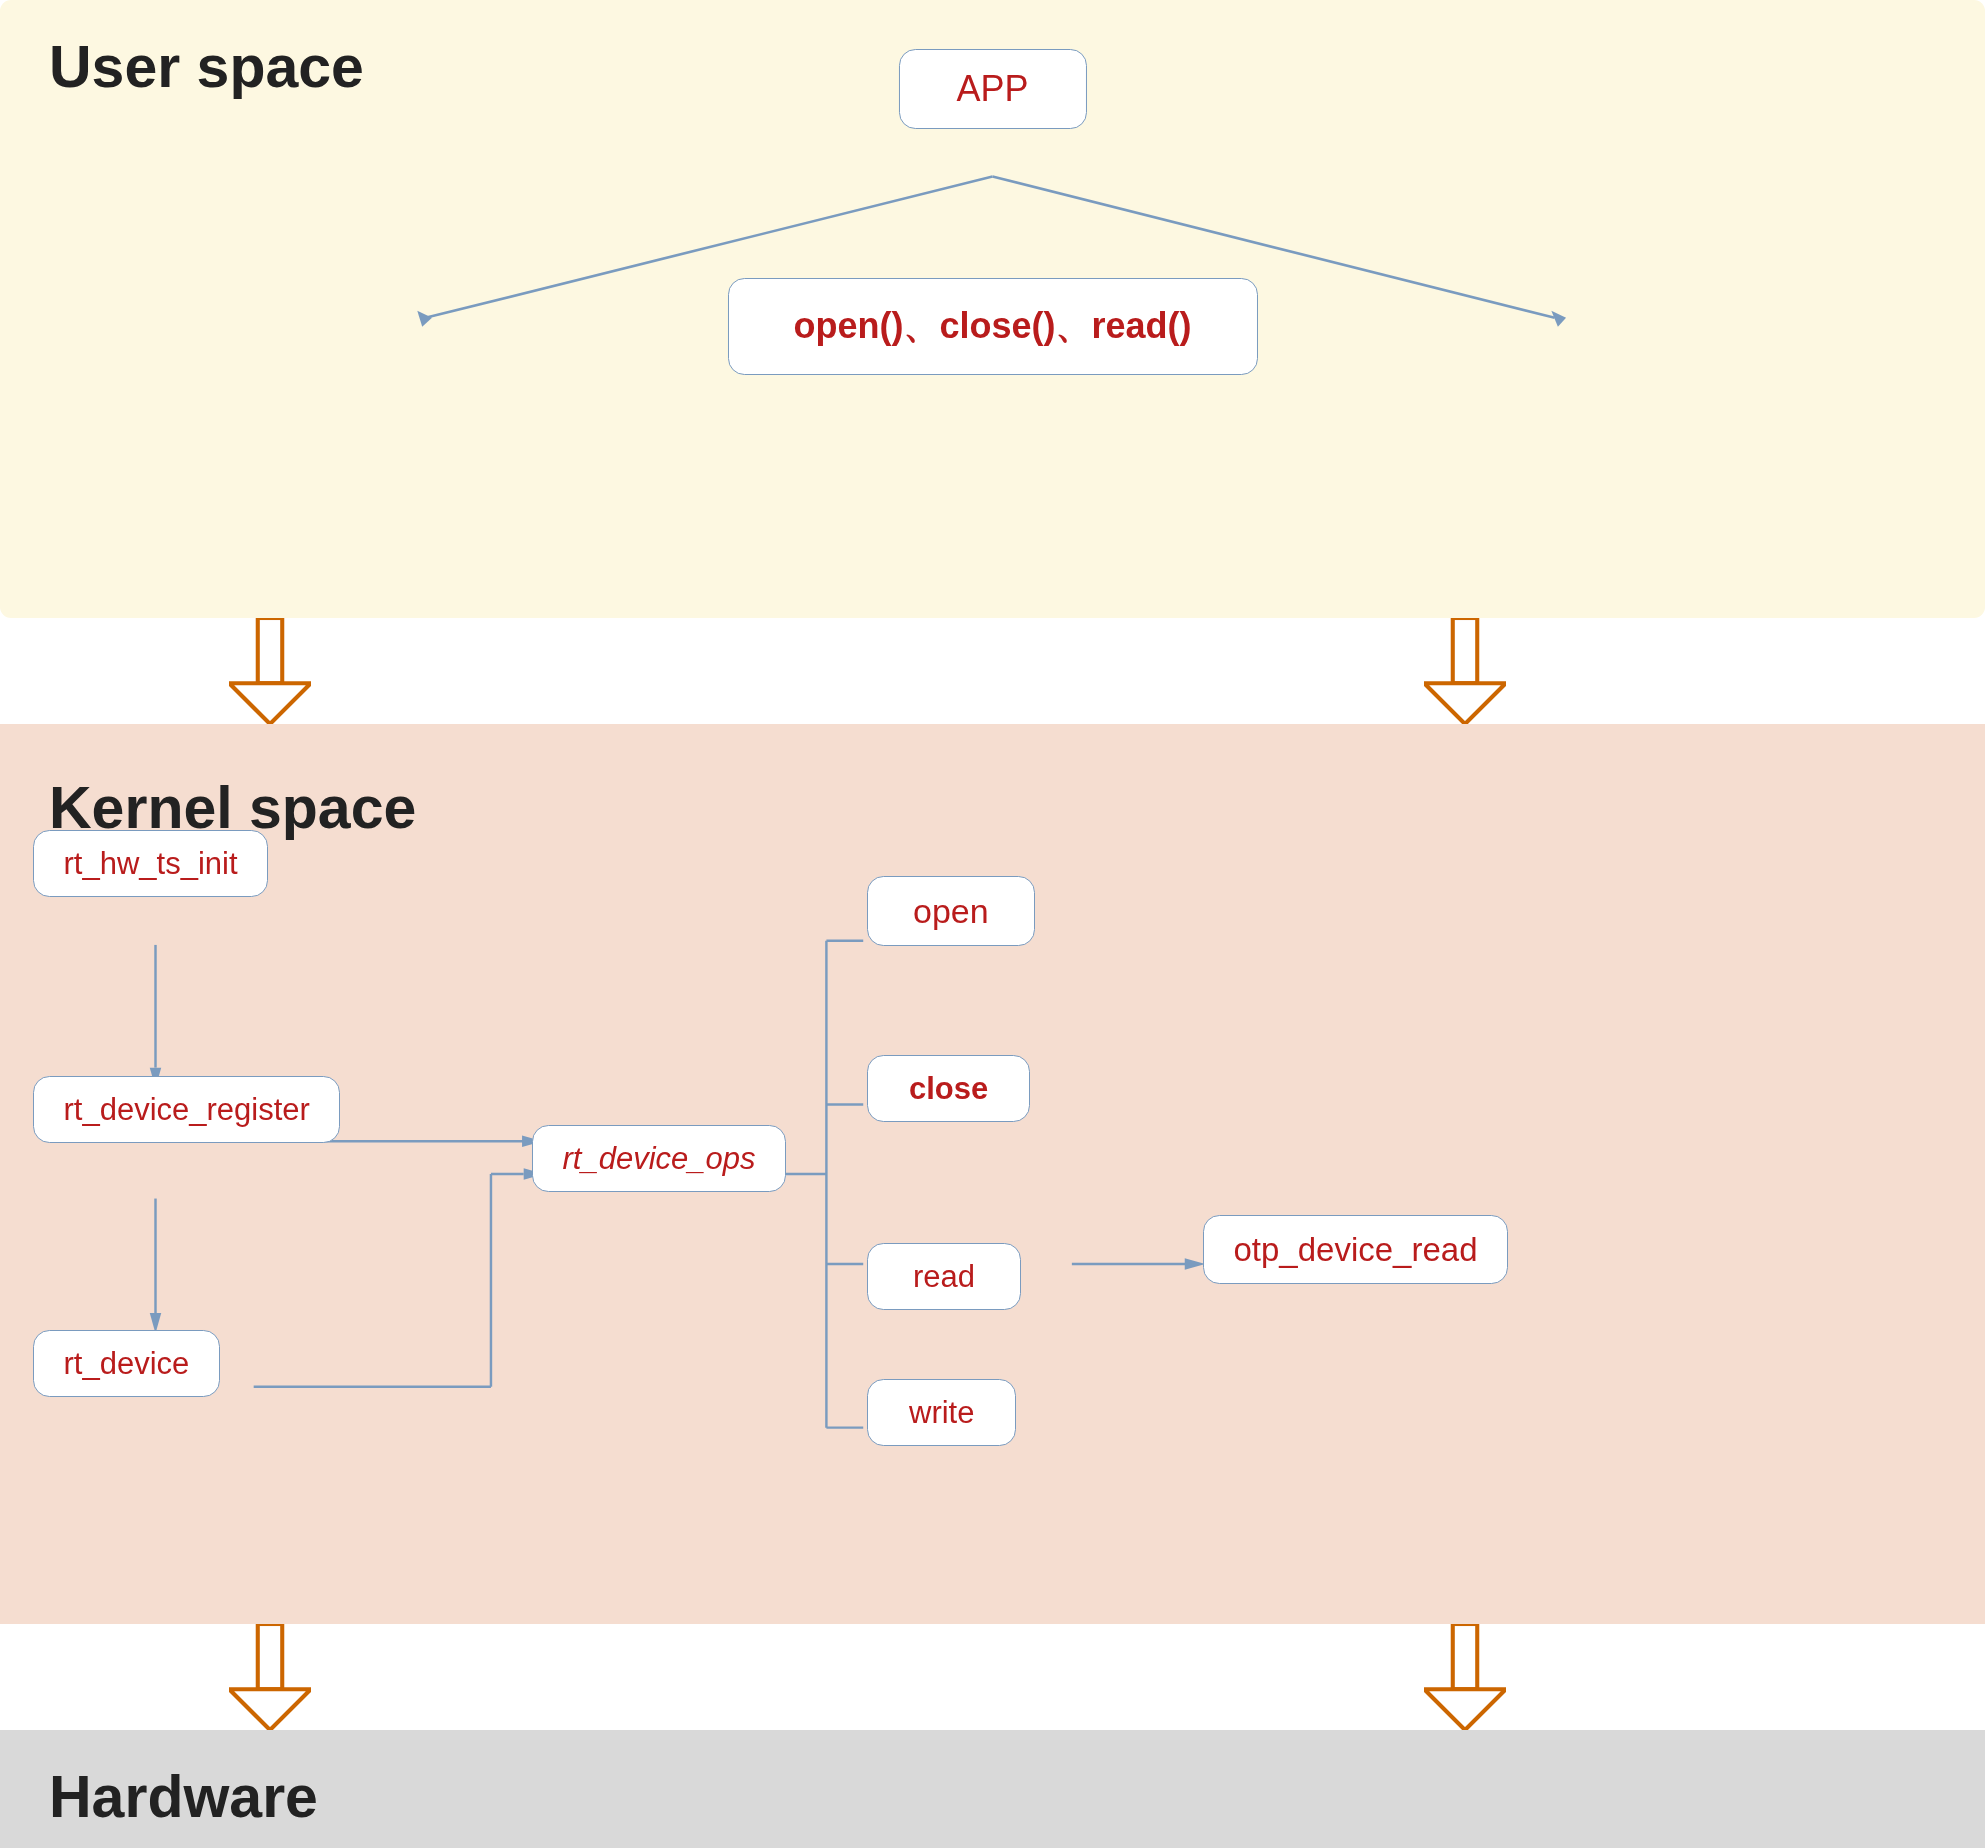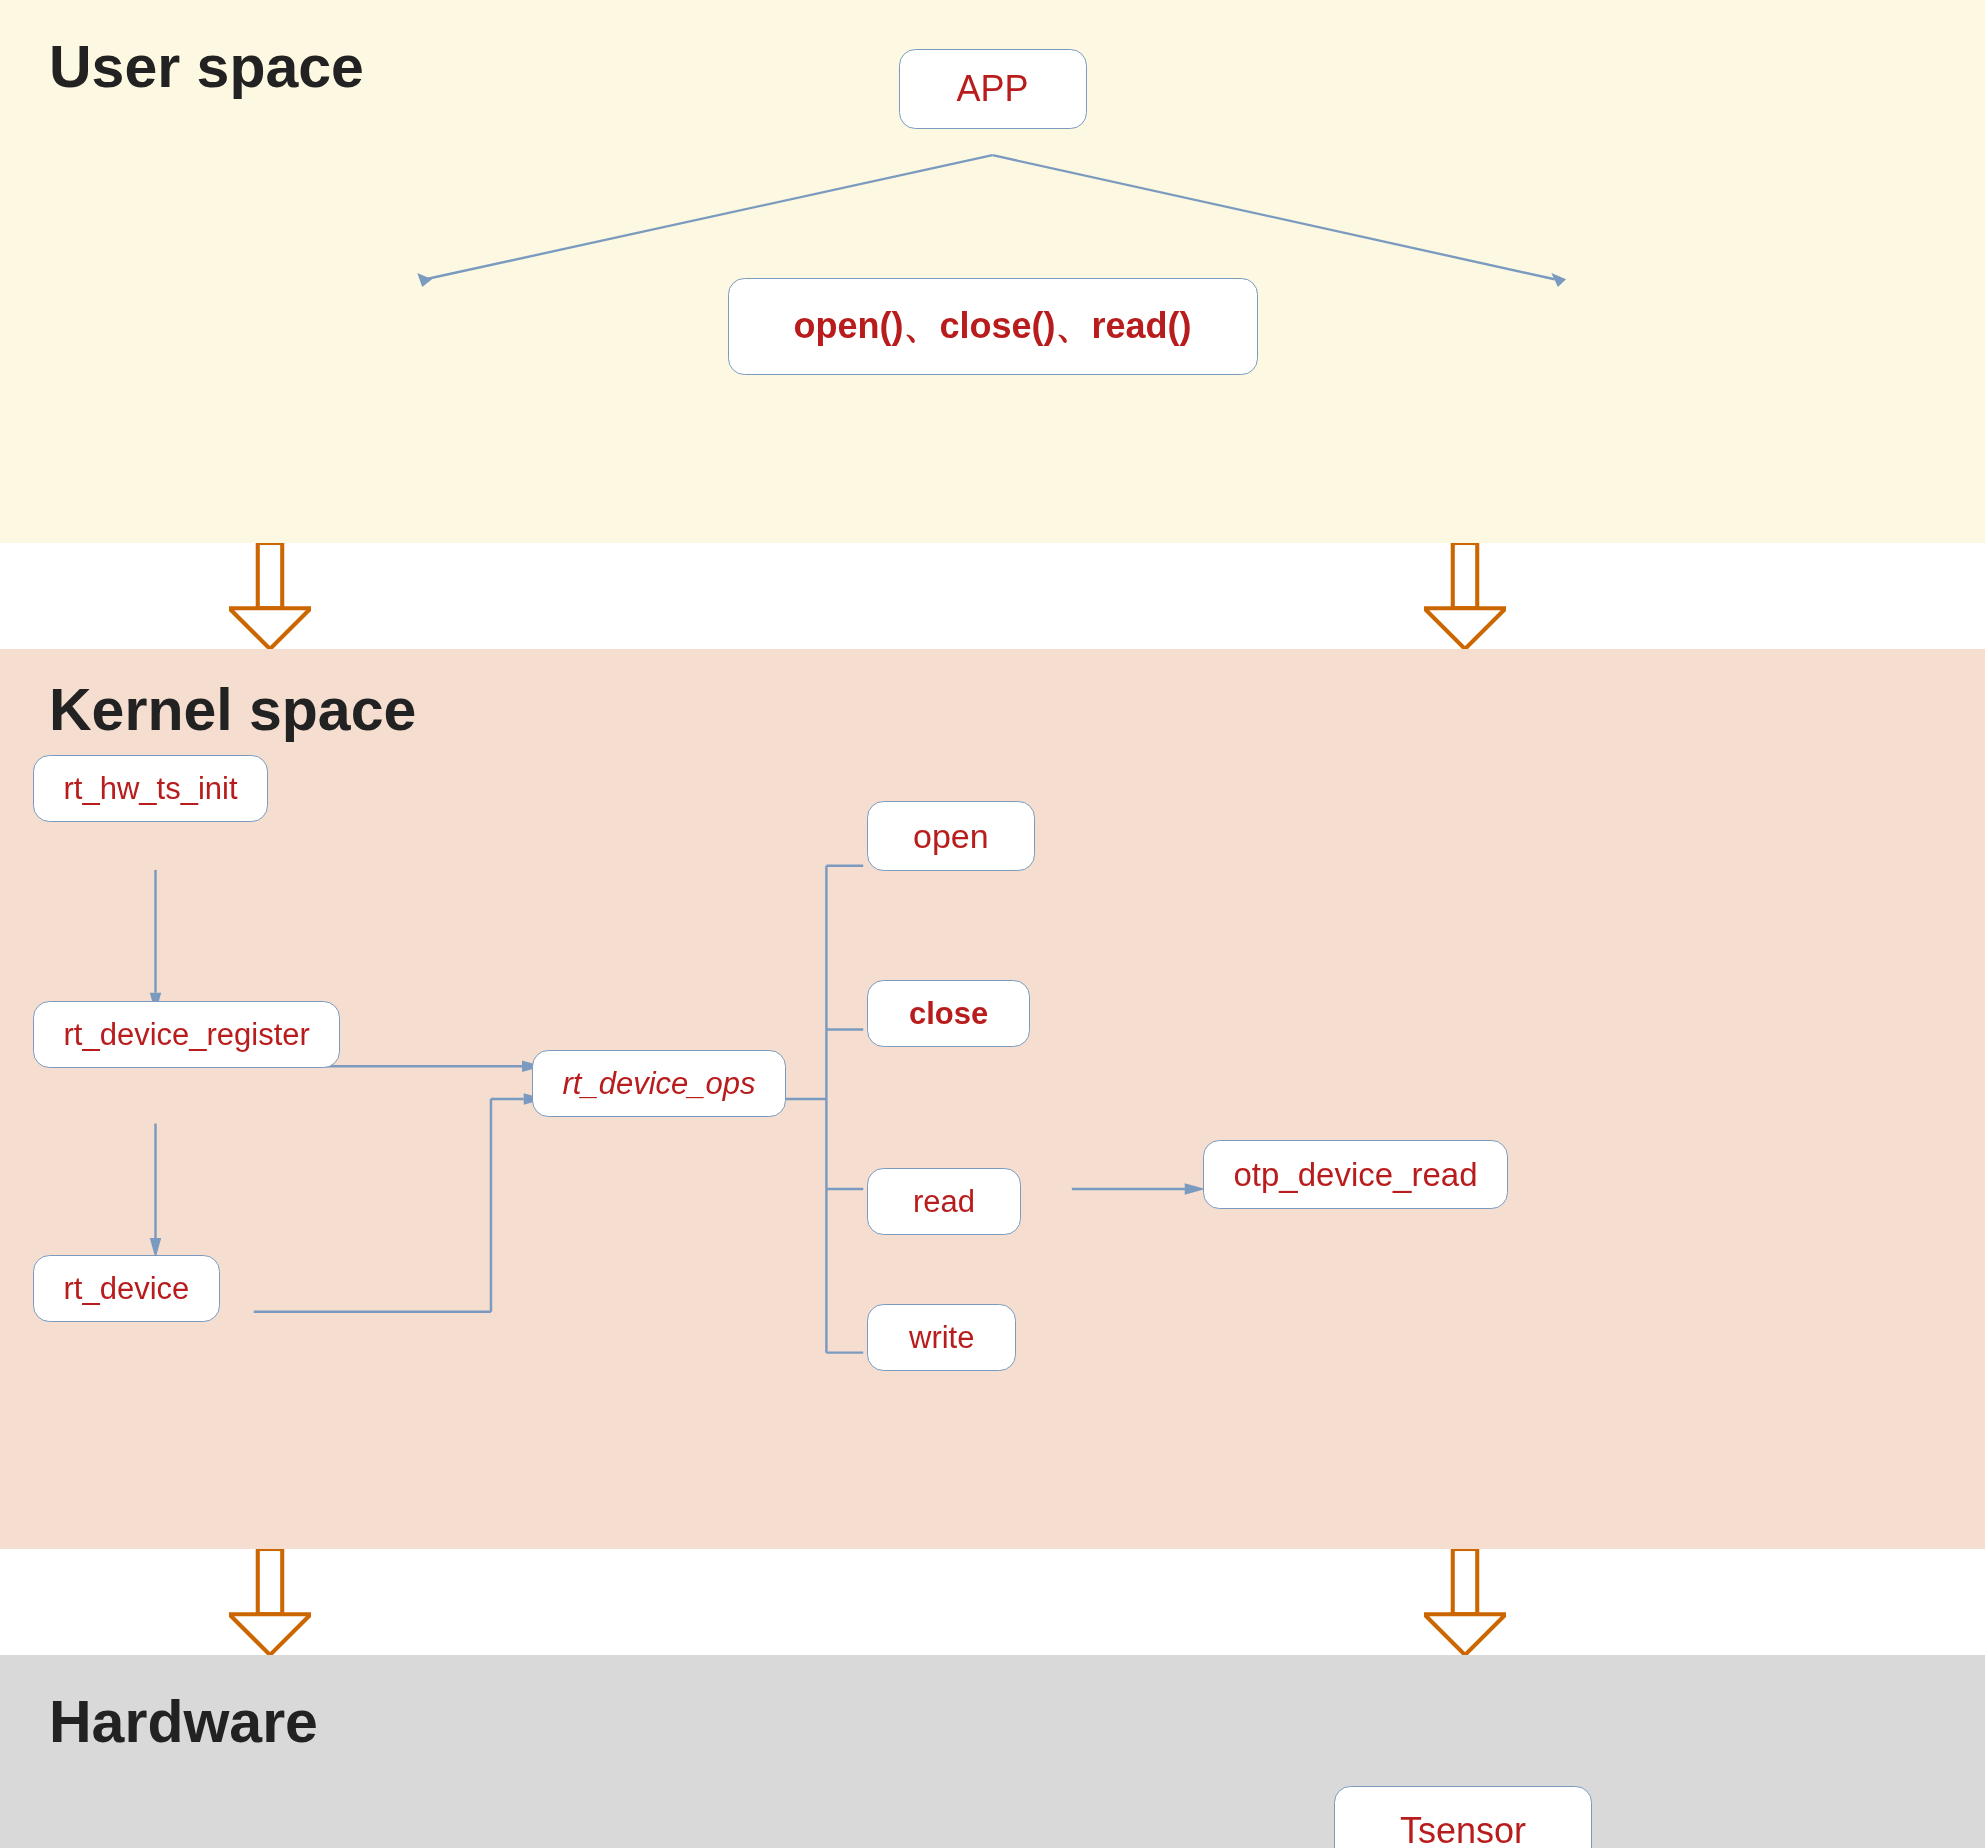--- a/index.html
+++ b/index.html
@@ -15,9 +15,10 @@
     .user-space-section {
       background: #fdf8e1;
       width: 100%;
-      height: 543px;
+      height: 618px;
       position: relative;
       padding: 33px 49px;
+      border-radius: 11px;
     }
     .kernel-space-section {
       background: #f5ddd0;

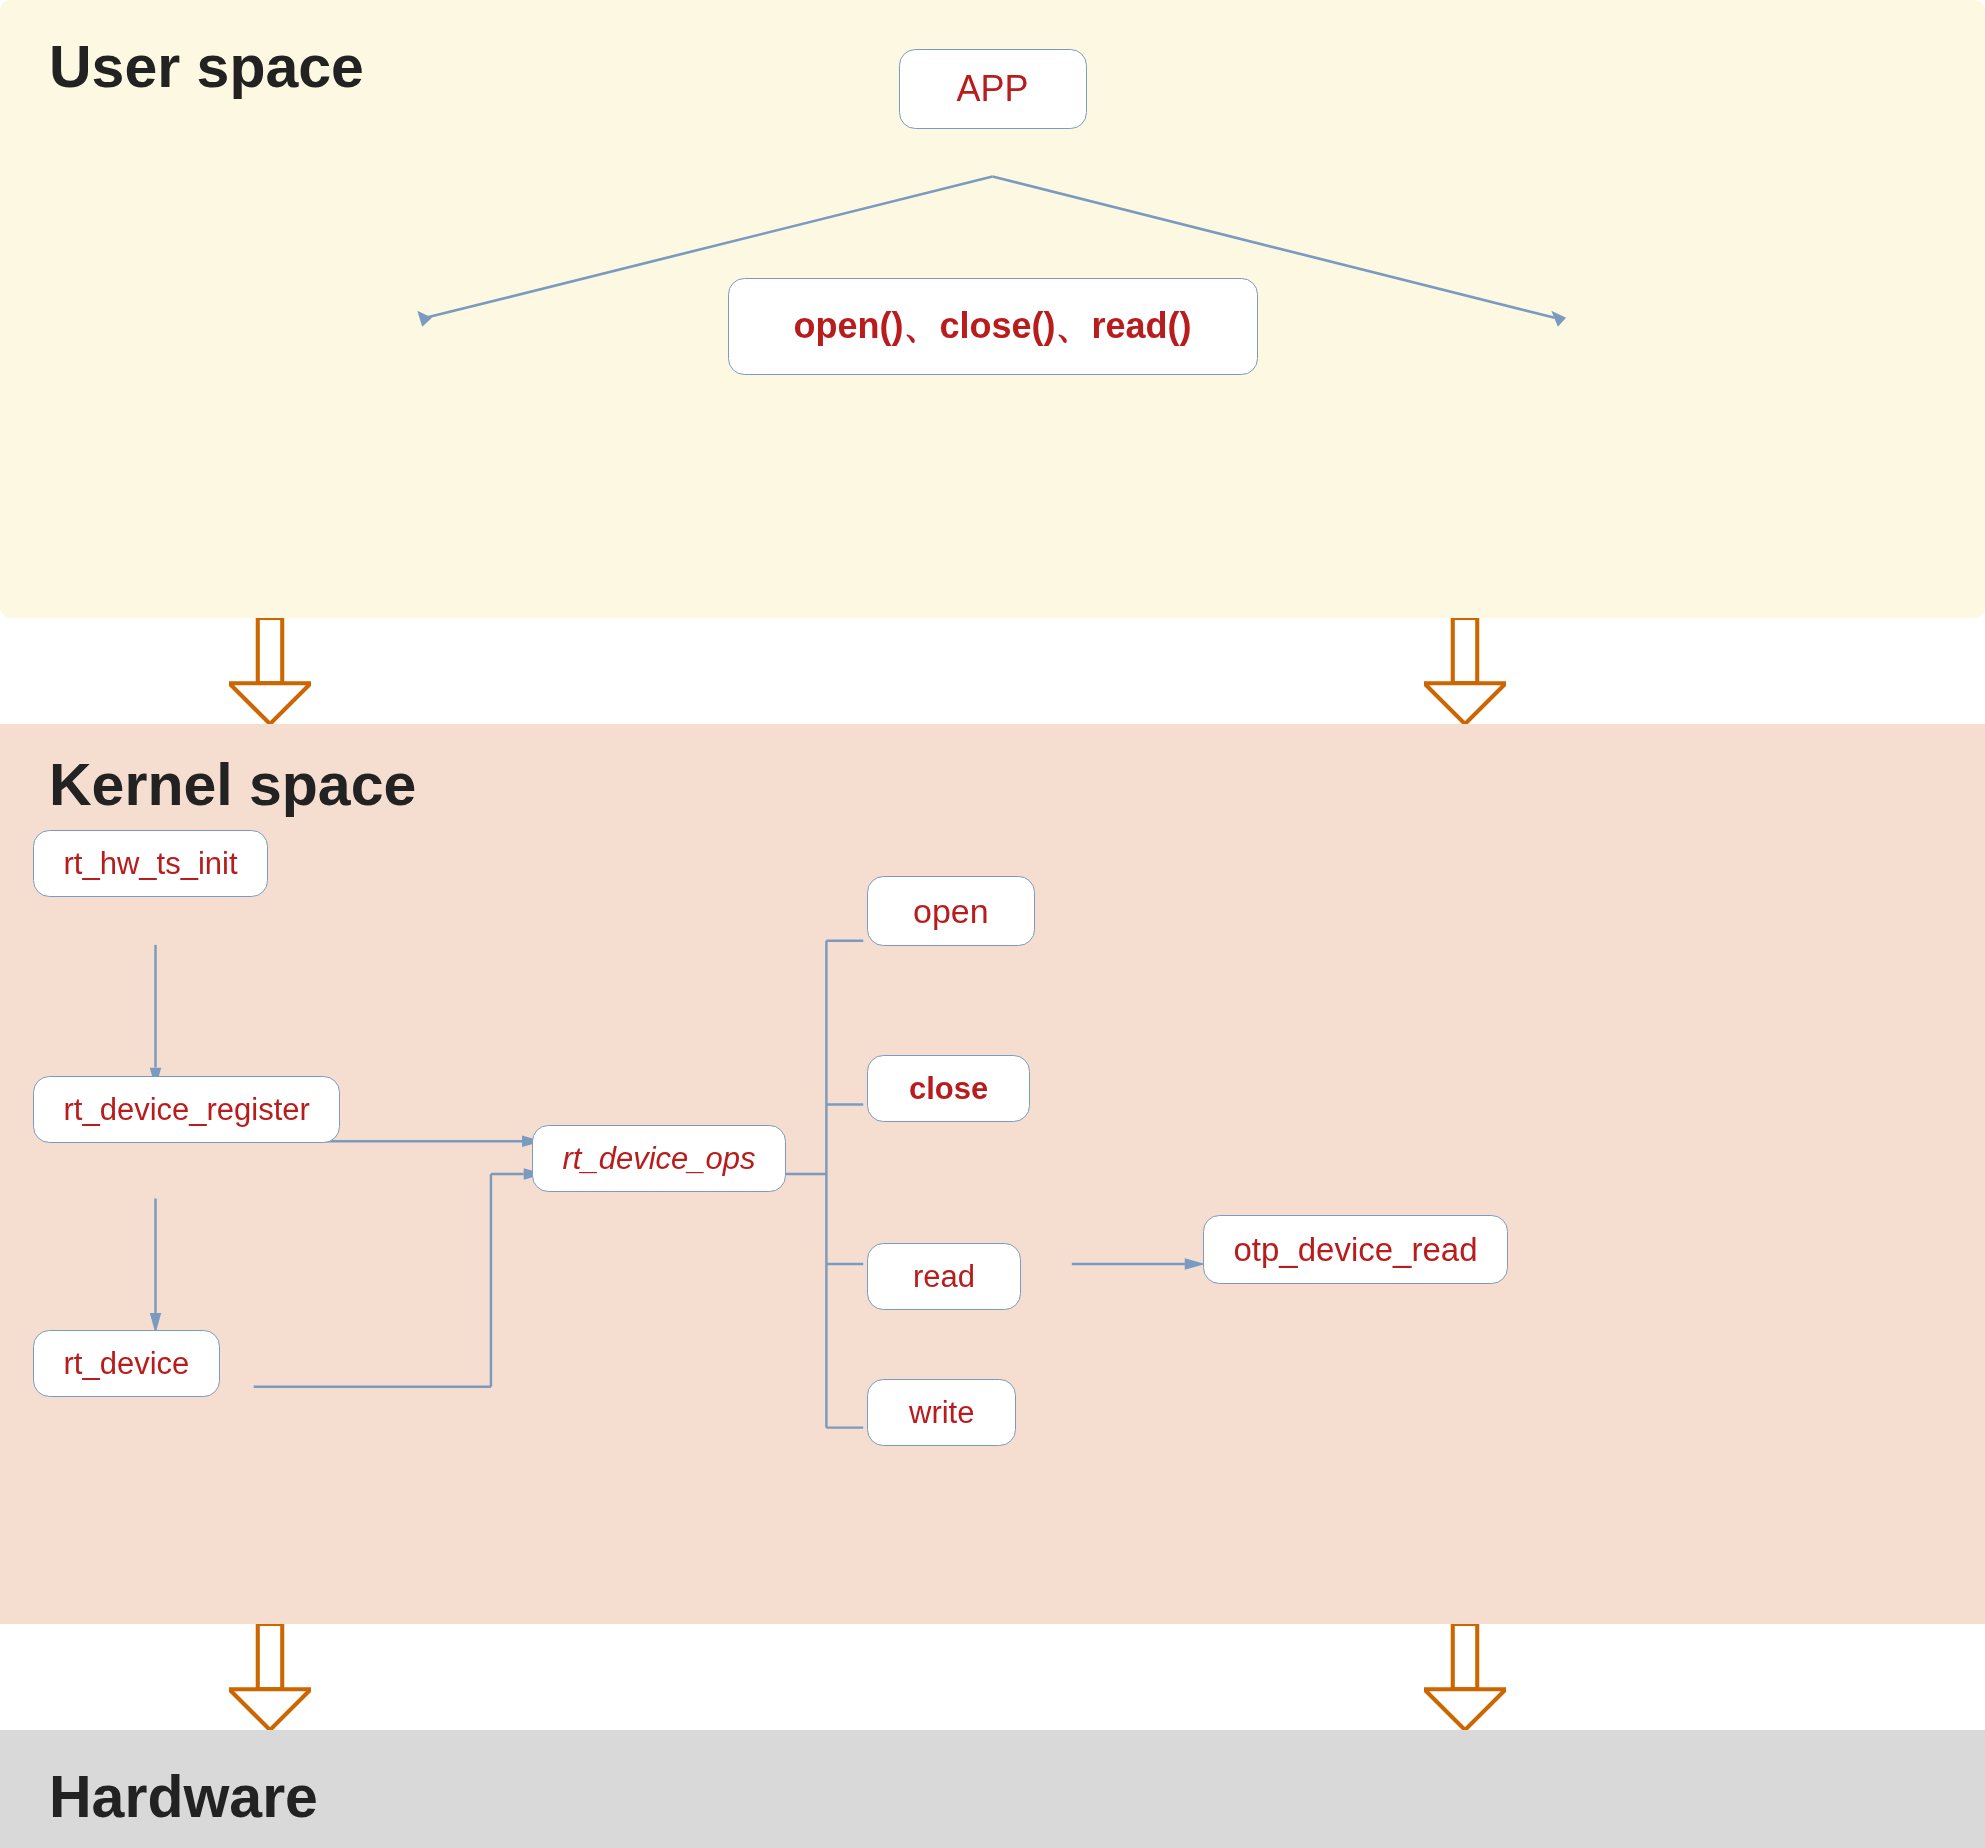--- a/index.html
+++ b/index.html
@@ -25,7 +25,7 @@
       width: 100%;
       height: 900px;
       position: relative;
-      padding: 27px 49px;
+      padding: 50px 49px;
     }
     .hardware-section {
       background: #d9d9d9;

